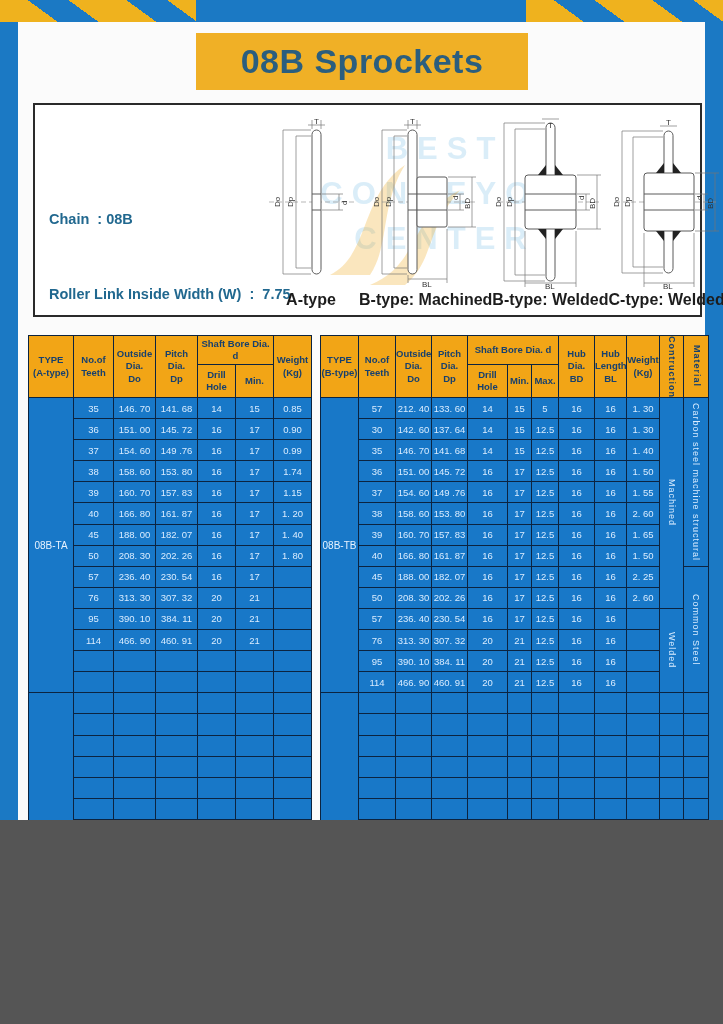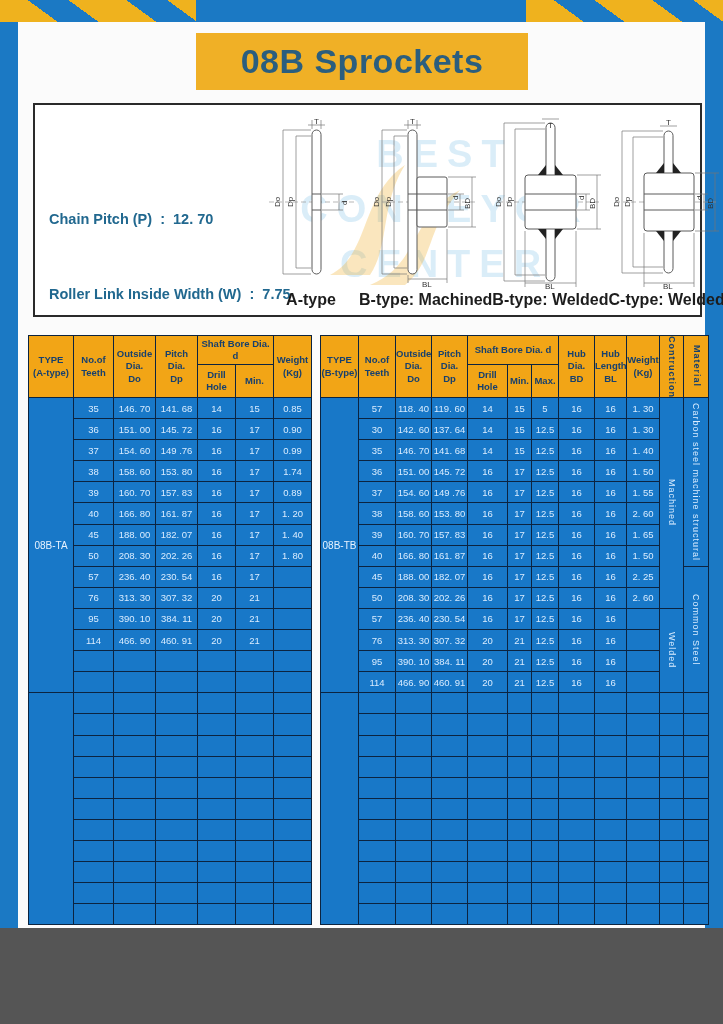--- a/index.html
+++ b/index.html
@@ -4,7 +4,7 @@
 <style>
   html,body{margin:0;padding:0;}
   body{font-family:"Liberation Sans", sans-serif; background:#555;}
-  .page{position:relative;width:723px;height:928px;background:#1B79C4;overflow:hidden;margin:0 auto;}
+  .page{position:relative;width:723px;height:820px;background:#1B79C4;overflow:hidden;margin:0 auto;}
 
   
   .stripes{position:absolute;top:0;height:22px;}

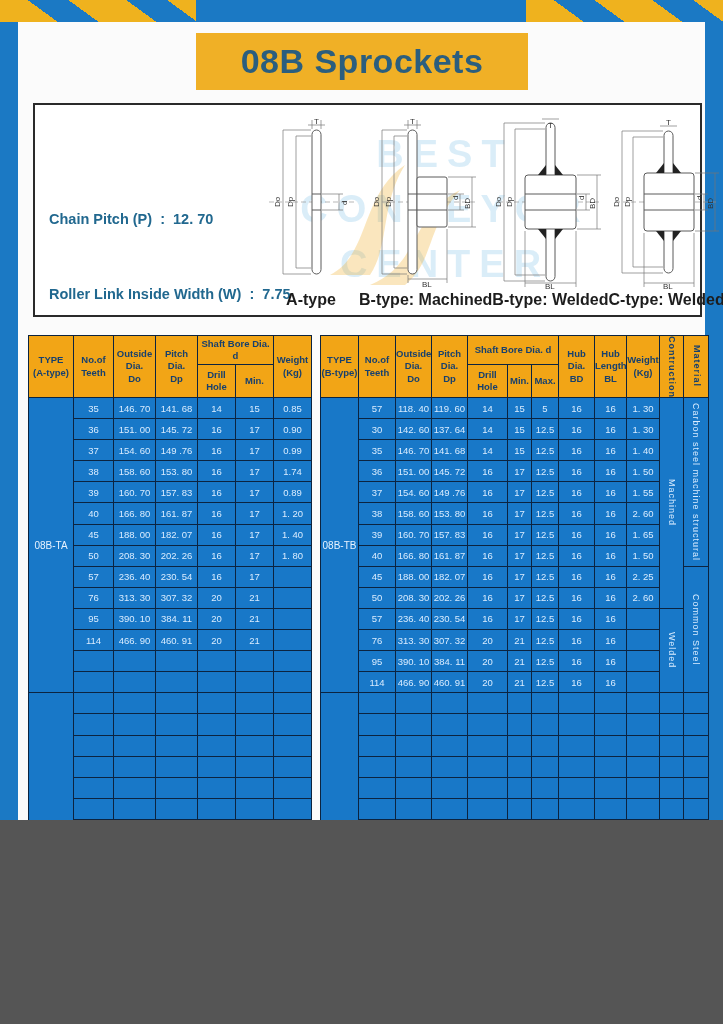--- a/index.html
+++ b/index.html
@@ -20,7 +20,7 @@
   
   .spec-box{position:absolute;left:33px;top:103px;width:665px;height:210px;background:#fff;border:2px solid #2a2a2a;}
   .spec-lines{position:absolute;left:14px;top:52px;color:#21688F;font-weight:bold;font-size:14.5px;line-height:25px;white-space:pre;}
-  .wm{position:absolute;left:160px;top:22px;width:500px;text-align:center;font-weight:900;font-size:38px;
+  .wm{position:absolute;left:160px;top:22px;width:500px;text-align:center;font-weight:900;font-size:31px;
       letter-spacing:9px;line-height:1.45;color:rgba(88,173,221,0.22);pointer-events:none;}
   .wm-swoosh{position:absolute;left:275px;top:30px;opacity:.28;pointer-events:none;}
 

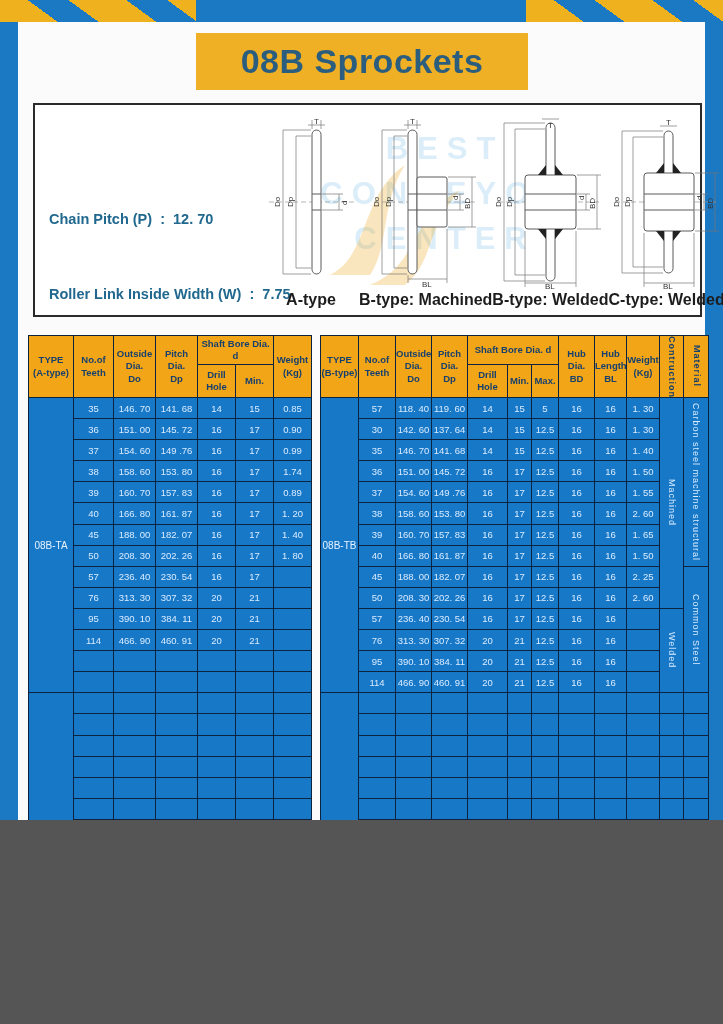--- a/index.html
+++ b/index.html
@@ -91,6 +91,7 @@
     </svg>
 
     <div class="spec-lines">
+      <div>Chain  : 08B</div>
       <div>Chain Pitch (P)  :  12. 70</div>
       <div>Roller Link Inside Width (W)  :  7.75</div>
       <div>Roller Diameter (Dr)  : 8.51</div>

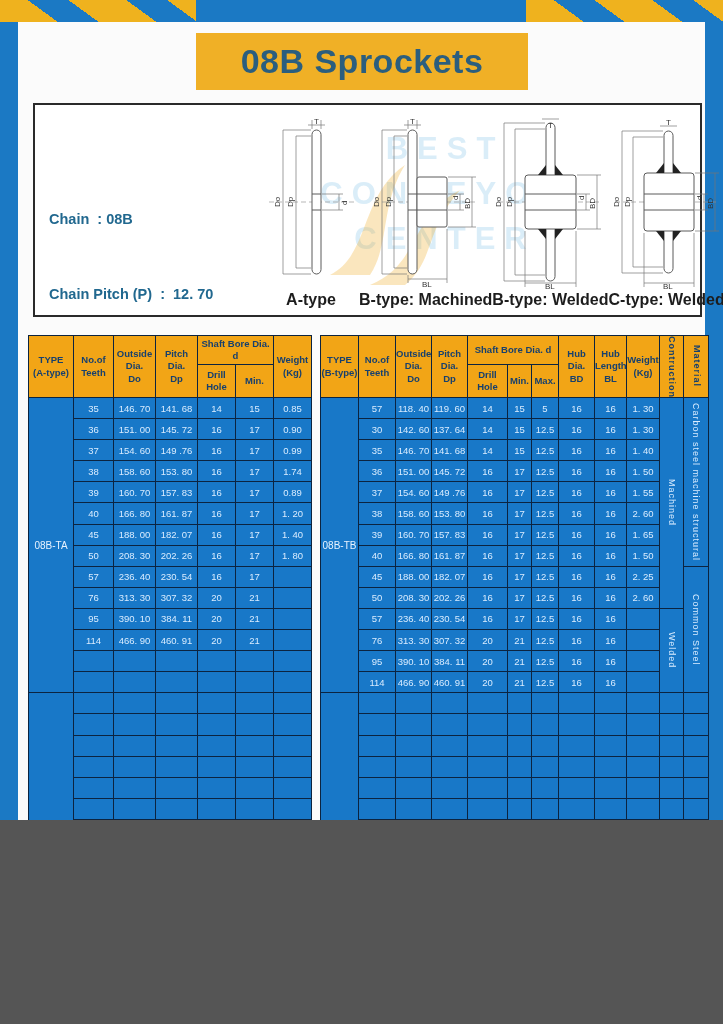--- a/index.html
+++ b/index.html
@@ -92,7 +92,6 @@
 
     <div class="spec-lines">
       <div>Chain  : 08B</div>
-      <div>Chain Pitch (P)  :  12. 70</div>
       <div>Roller Link Inside Width (W)  :  7.75</div>
       <div>Roller Diameter (Dr)  : 8.51</div>
       <div>Teeth Width (T)  :  7.2</div>

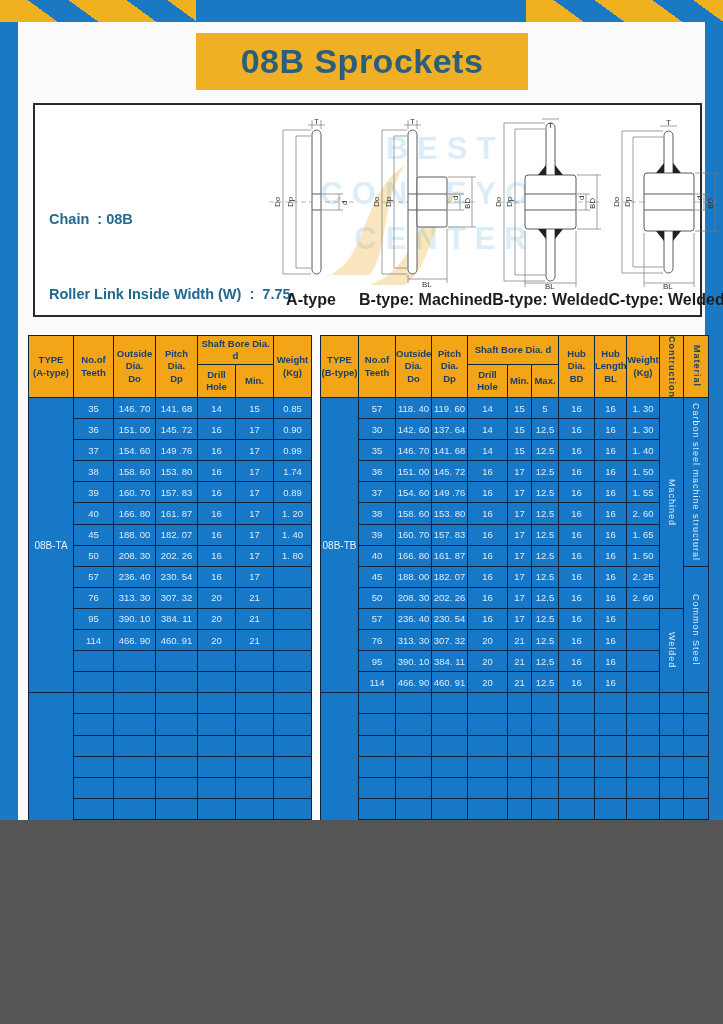--- a/index.html
+++ b/index.html
@@ -519,7 +519,7 @@
         <tr>
           <td class="type" rowspan="14">08B-TB</td>
           <td>57</td>
-          <td>118. 40</td>
+          <td>212. 40</td>
           <td>119. 60</td>
           <td>14</td>
           <td>15</td>

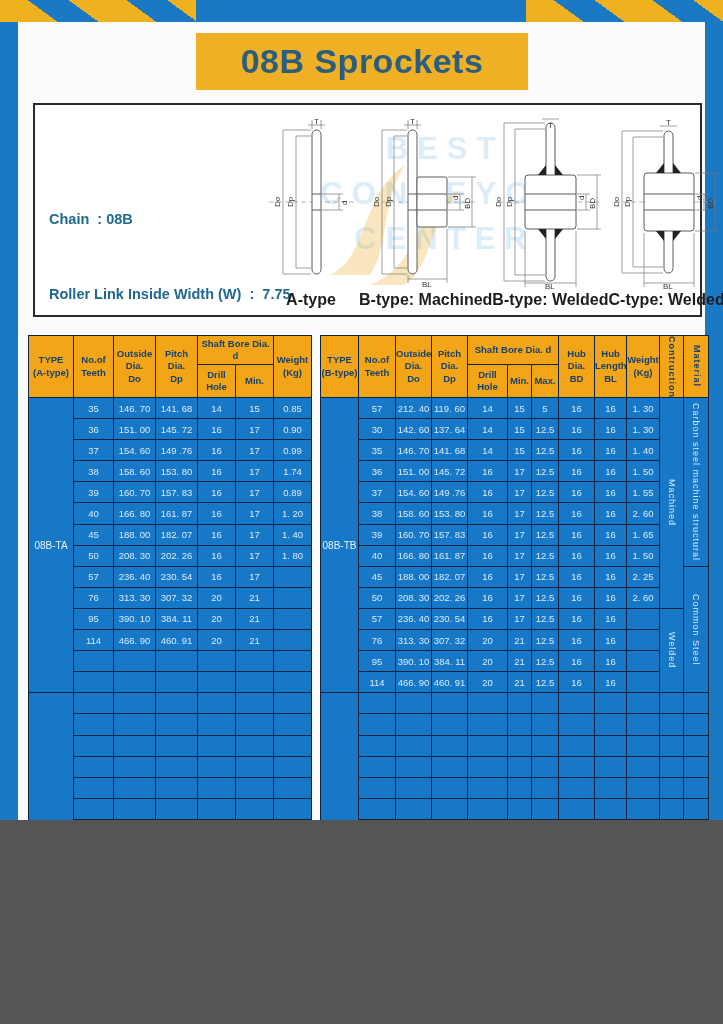--- a/index.html
+++ b/index.html
@@ -520,7 +520,7 @@
           <td class="type" rowspan="14">08B-TB</td>
           <td>57</td>
           <td>212. 40</td>
-          <td>119. 60</td>
+          <td>133. 60</td>
           <td>14</td>
           <td>15</td>
           <td>5</td>

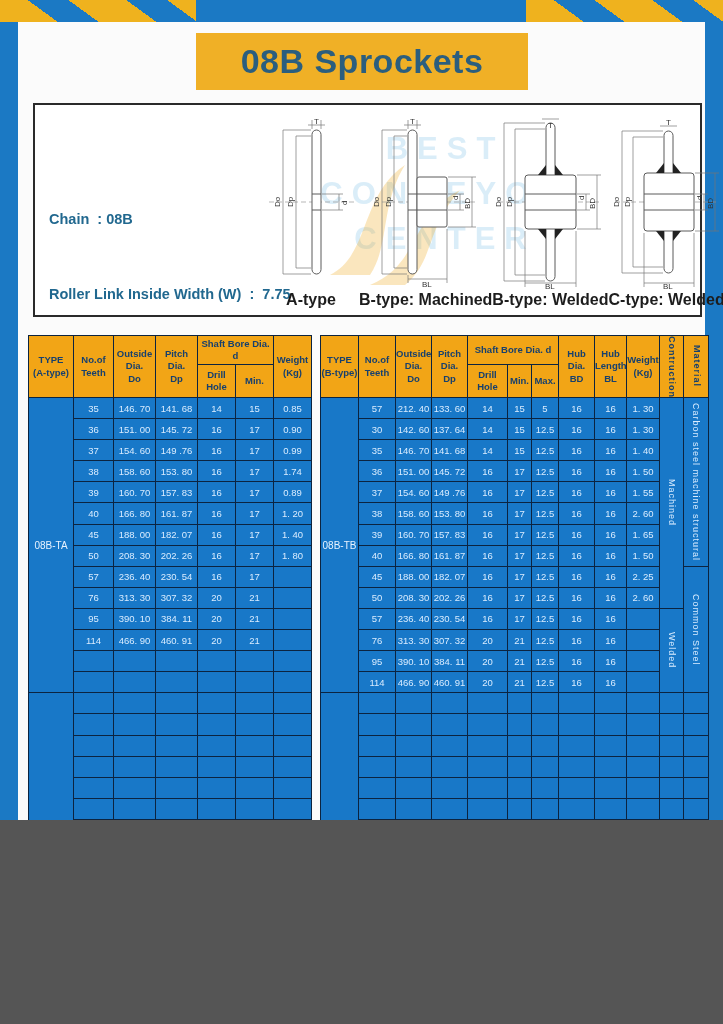--- a/index.html
+++ b/index.html
@@ -306,7 +306,7 @@
           <td>157. 83</td>
           <td>16</td>
           <td>17</td>
-          <td>0.89</td>
+          <td>1.15</td>
         </tr>
         <tr>
           <td>40</td>

